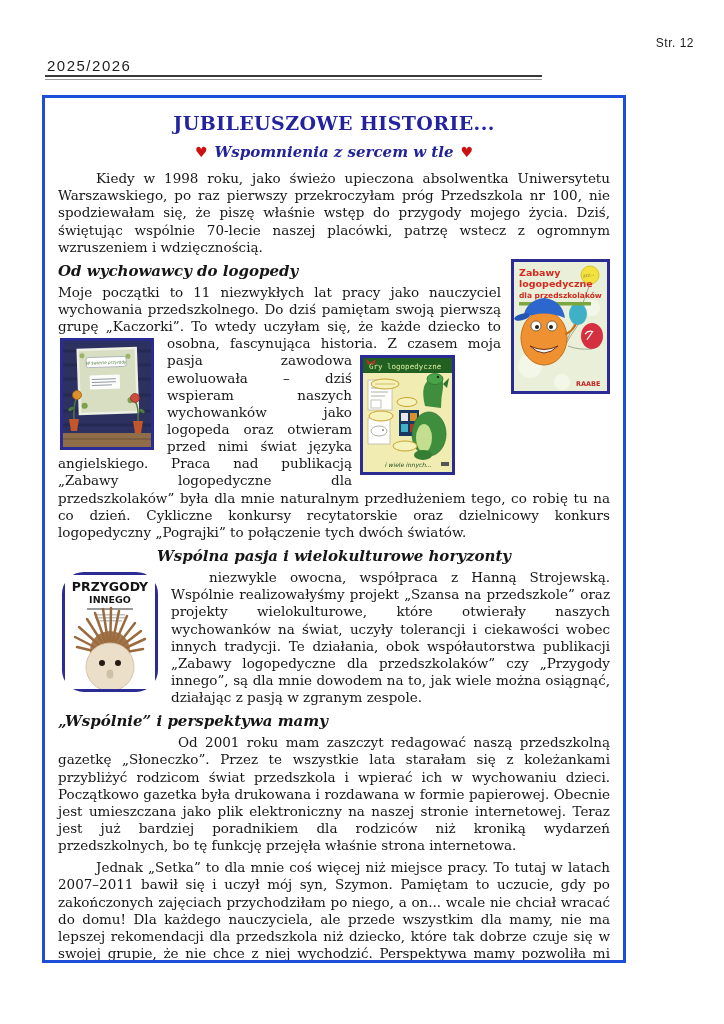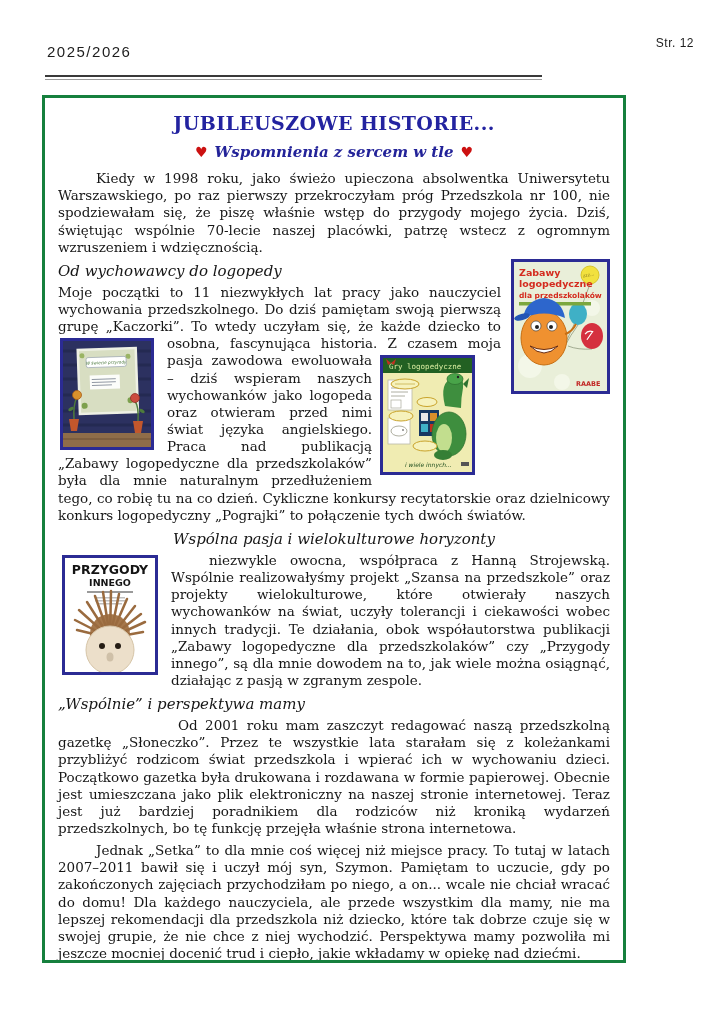--- a/index.html
+++ b/index.html
@@ -8,7 +8,7 @@
   
   .page-no{position:absolute;top:36px;right:30px;font-family:Liberation Sans, sans-serif;
            font-size:12px;letter-spacing:.5px;color:#1d1d1d;}
-  .school-year{position:absolute;top:43px;left:47px;font-family:"Liberation Sans",sans-serif;
+  .school-year{position:absolute;top:57px;left:47px;font-family:"Liberation Sans",sans-serif;
            font-size:15px;letter-spacing:1.5px;color:#1d1d1d;}
   .header-rule{position:absolute;top:75px;left:45px;width:497px;height:2px;
            border-top:2px solid #3a3a3a;border-bottom:1px solid #9b9b9b;}

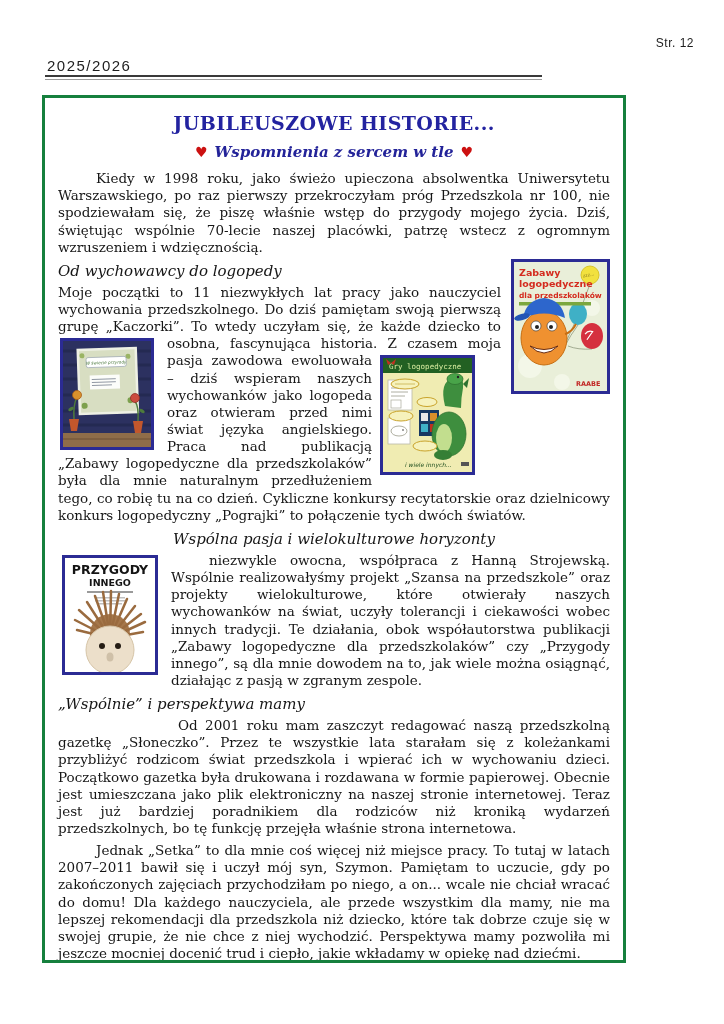--- a/index.html
+++ b/index.html
@@ -15,7 +15,7 @@
 
   
   .article{position:absolute;left:42px;top:95px;width:584px;height:868px;box-sizing:border-box;
-           border:3px solid #15803d;padding:7px 13px 8px;overflow:hidden;
+           border:3px solid #1d4ed8;padding:7px 13px 8px;overflow:hidden;
            font-size:13.5px;line-height:1.27;}
   .title{text-align:center;font-weight:bold;font-size:19px;letter-spacing:.4px;
            color:#2323a0;margin:6px 0 3px;}

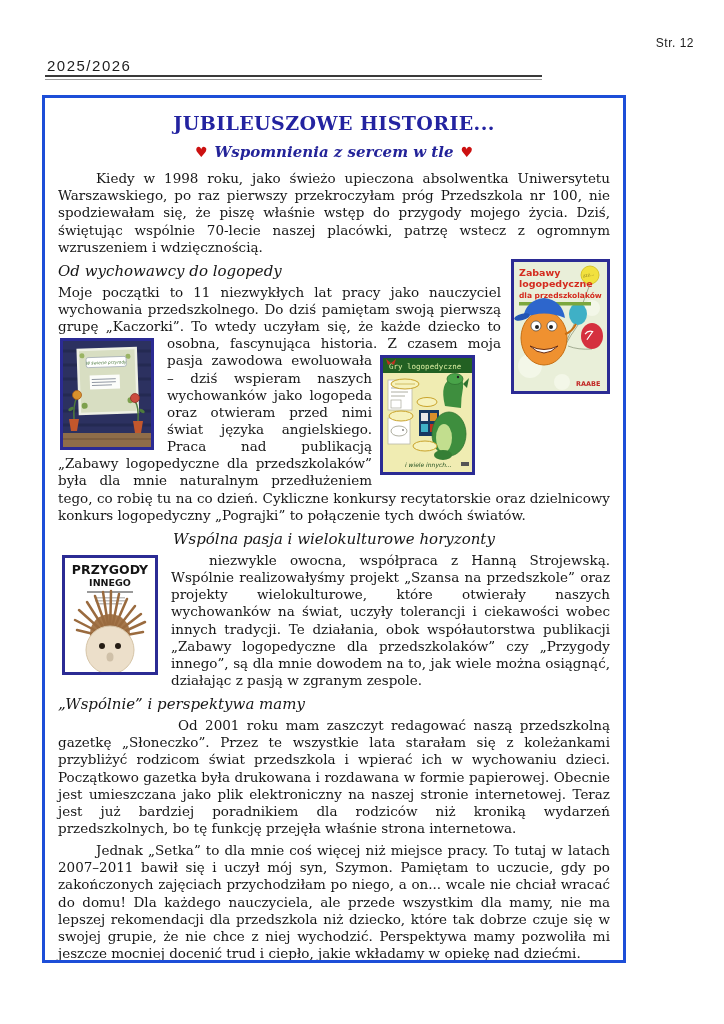--- a/index.html
+++ b/index.html
@@ -26,7 +26,7 @@
   p.body{ text-align:justify;margin:3px 0 5px;}
   .indent{text-indent:38px;}
   .bigindent{text-indent:120px;}
-  .sec{font-weight:normal;font-style:italic;font-size:15px;margin:6px 0 2px;}
+  .sec{font-weight:bold;font-style:italic;font-size:15px;margin:6px 0 2px;}
   .sec.center{text-align:center;}
 
   

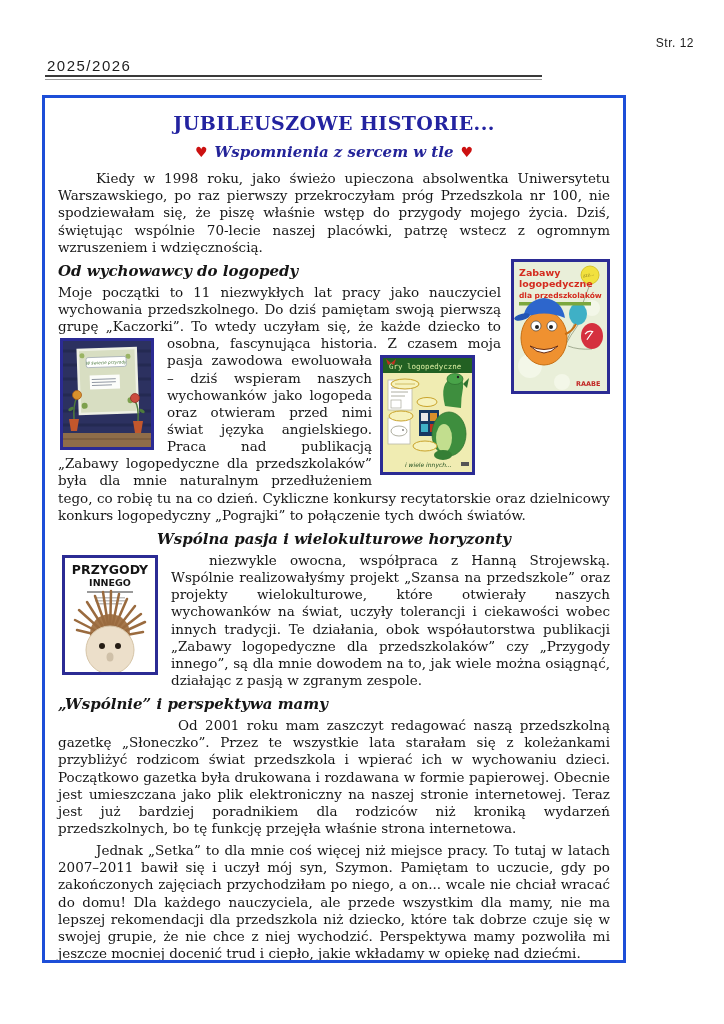--- a/index.html
+++ b/index.html
@@ -33,7 +33,7 @@
   .frame{border:3px solid #2b2b94;background:#fdba74;display:block;}
   .ph  {float:left; width:88px;height:106px;margin:3px 13px 4px 2px;}
   .b1  {float:right;width:93px;height:129px;margin:-2px 0 5px 10px;}
-  .b2  {float:right;width:89px;height:114px;margin:3px 26px 4px 8px;}
+  .b2  {float:right;width:89px;height:114px;margin:3px 46px 4px 8px;}
   .b3  {float:left; width:90px;height:114px;margin:3px 13px 3px 4px;}
   .frame svg{display:block;}
 </style>

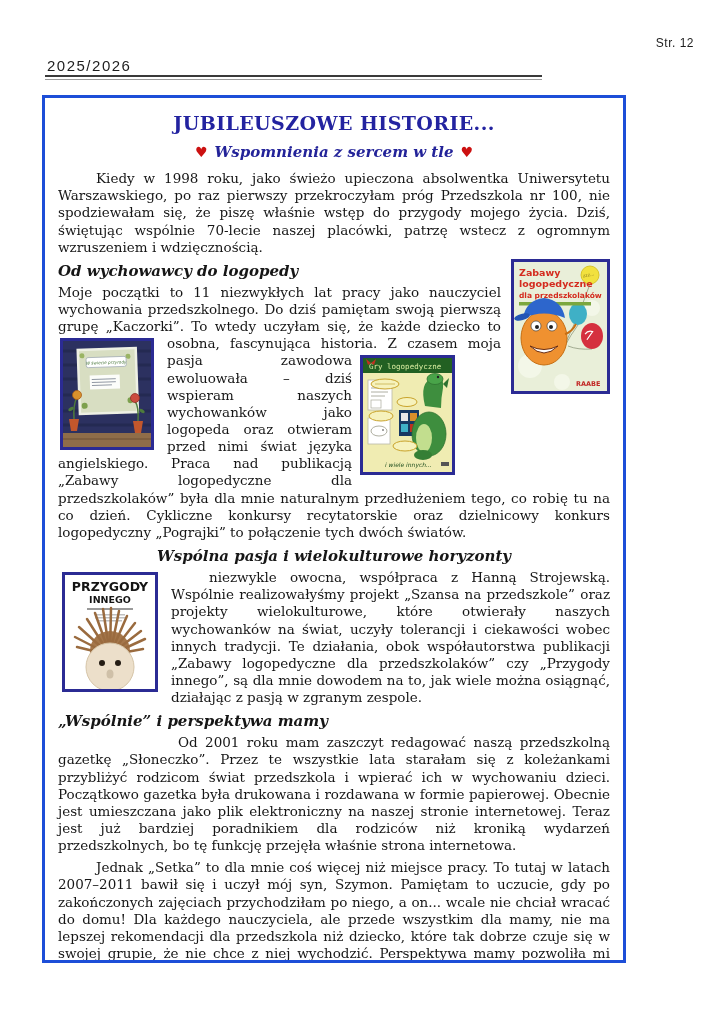--- a/index.html
+++ b/index.html
@@ -34,7 +34,7 @@
   .ph  {float:left; width:88px;height:106px;margin:3px 13px 4px 2px;}
   .b1  {float:right;width:93px;height:129px;margin:-2px 0 5px 10px;}
   .b2  {float:right;width:89px;height:114px;margin:3px 46px 4px 8px;}
-  .b3  {float:left; width:90px;height:114px;margin:3px 13px 3px 4px;}
+  .b3  {float:left; width:90px;height:114px;margin:3px 13px 3px 4px;border-radius:22px;}
   .frame svg{display:block;}
 </style>
 </head>

